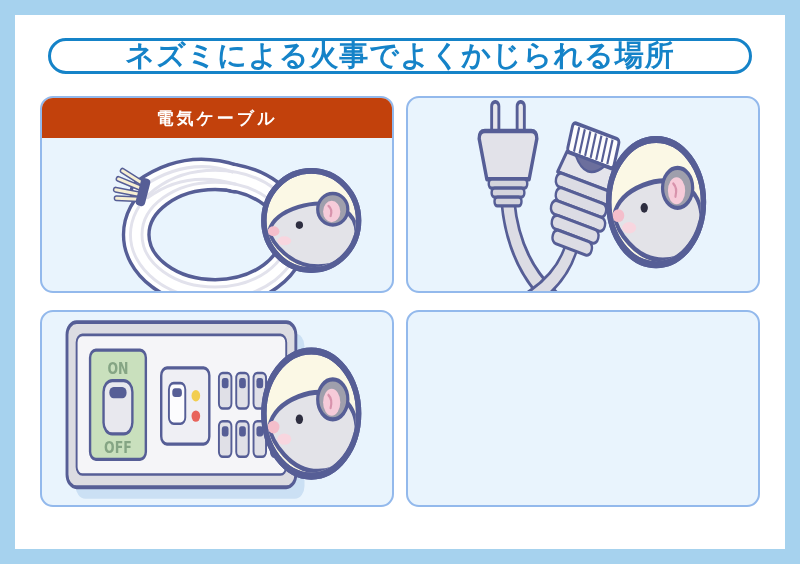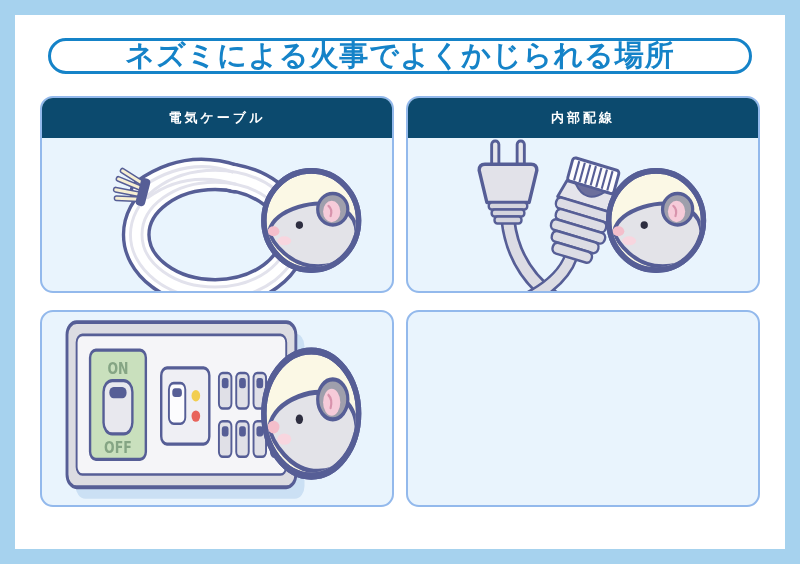--- a/index.html
+++ b/index.html
@@ -26,9 +26,9 @@
     display:flex;flex-direction:column;
   }
   .panel-header{
-    height:40px;flex:0 0 40px;background:#0c4a6e;
+    height:40px;flex:0 0 40px;background:#c2410c;
     display:flex;align-items:center;justify-content:center;
-    color:#ffffff;font-size:13px;font-weight:bold;letter-spacing:3px;
+    color:#ffffff;font-size:17px;font-weight:bold;letter-spacing:3px;
   }
   .panel-body{flex:1;position:relative;text-align:right;}
   .panel-body svg{display:block;width:100%;height:100%;}

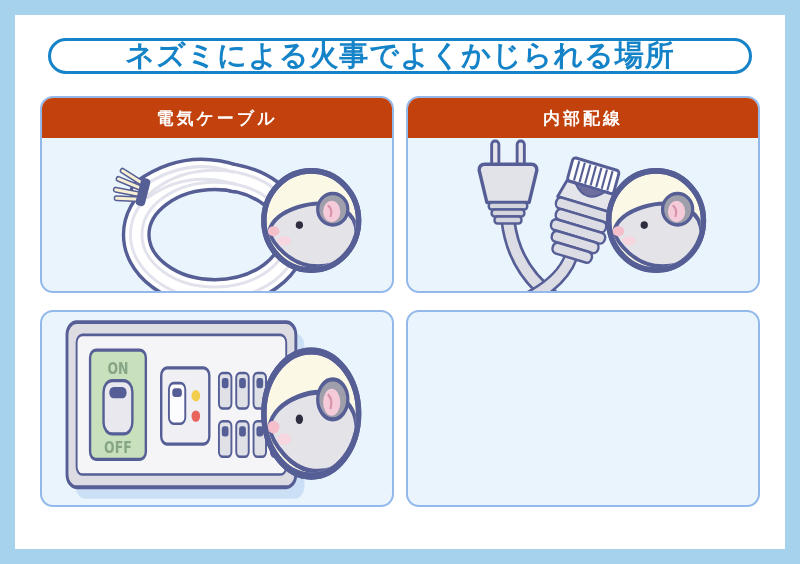--- a/index.html
+++ b/index.html
@@ -104,9 +104,6 @@
     </div>
 
     <div class="panel">
-      <div class="panel-header">
-        <span>内部配線</span>
-      </div>
       <div class="panel-body">
         <svg viewBox="0 0 364 152" preserveAspectRatio="none">
           <g transform="translate(104,30)">

